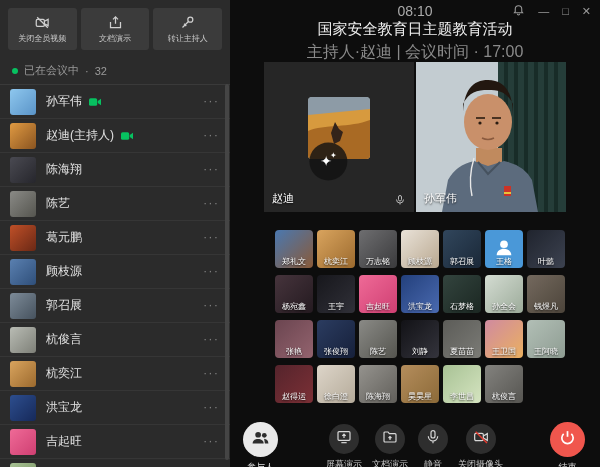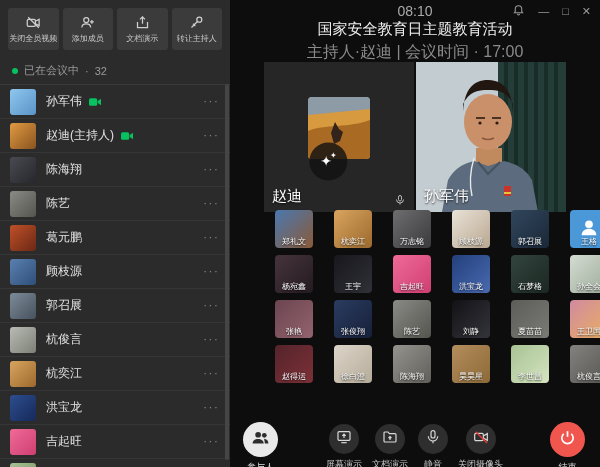--- a/index.html
+++ b/index.html
@@ -98,16 +98,6 @@
     <span class="tb-label">关闭全员视频</span>
   </div>
 
-  <div class="tb-btn">
-    <span class="tb-icon">
-            <svg viewBox="0 0 24 24" fill="none" stroke="#cfcfcf" stroke-width="2">
-              <circle cx="10" cy="8" r="4"></circle>
-              <path d="M3 20c0-4 3.5-6 7-6s7 2 7 6"></path>
-              <path d="M19 8v6M16 11h6"></path>
-            </svg>
-          </span>
-    <span class="tb-label">添加成员</span>
-  </div>
 
   <div class="tb-btn">
     <span class="tb-icon">

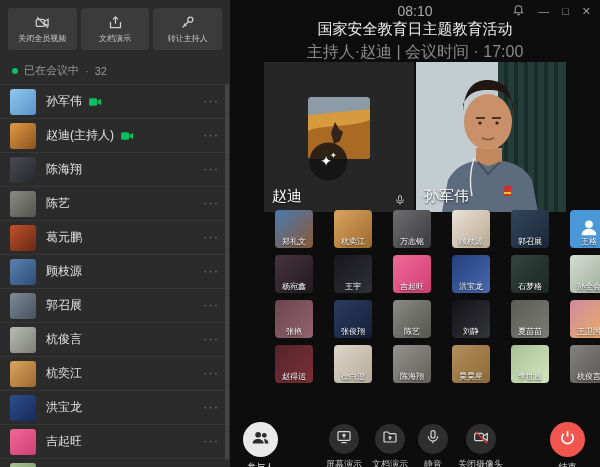--- a/index.html
+++ b/index.html
@@ -42,7 +42,7 @@
   .stage { position:absolute; top:62px; left:50%; transform:translateX(-50%);
     width:302px; height:150px; display:flex; gap:2px; }
   .stage-tile { width:150px; height:150px; background:#262626; position:relative; overflow:hidden; cursor:pointer; }
-  .stage-name { position:absolute; left:8px; bottom:6px; font-size:15px; color:#fff;
+  .stage-name { position:absolute; left:8px; bottom:6px; font-size:11px; color:#fff;
     text-shadow:0 1px 2px rgba(0,0,0,.8); z-index:3; }
   .stage-mic { position:absolute; right:8px; bottom:5px; width:12px; height:14px; z-index:3; }
   .stage-mic svg { width:12px; height:14px; }

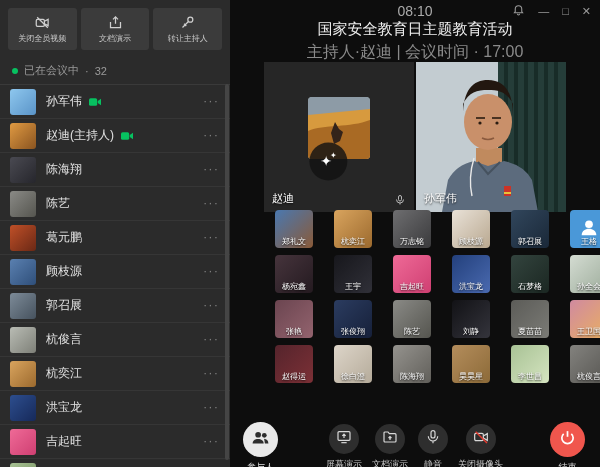--- a/index.html
+++ b/index.html
@@ -56,8 +56,8 @@
   .video-scene { position:absolute; inset:0; }
   .video-scene svg { width:100%; height:100%; display:block; }
 
-  .grid { position:absolute; top:210px; left:50%; transform:translateX(-50%);
-    width:280px; display:grid; grid-template-columns:repeat(7,38px); grid-auto-rows:38px; gap:7px 21px; }
+  .grid { position:absolute; top:230px; left:50%; transform:translateX(-50%);
+    width:280px; display:grid; grid-template-columns:repeat(7,38px); grid-auto-rows:38px; gap:7px 4px; }
   .gtile { position:relative; border-radius:4px; overflow:hidden; cursor:pointer; }
   .gname { position:absolute; left:0; right:0; bottom:1px; text-align:center; font-size:8px;
     color:#fff; text-shadow:0 1px 2px rgba(0,0,0,.95); white-space:nowrap; }

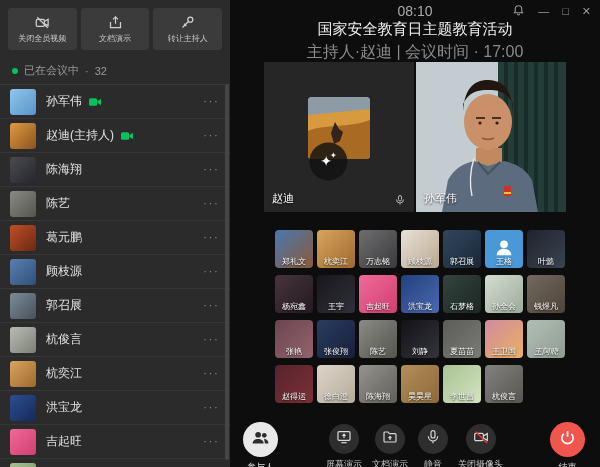--- a/index.html
+++ b/index.html
@@ -367,7 +367,7 @@
     <span class="gname">王卫国</span>
   </div>
 
-  <div class="gtile" style="background: linear-gradient(135deg, rgb(178, 191, 182), rgb(142, 156, 146)); font-style: italic;">
+  <div class="gtile" style="background: linear-gradient(135deg, rgb(178, 191, 182), rgb(142, 156, 146));">
     <span class="gname">王阿晓</span>
   </div>
 

